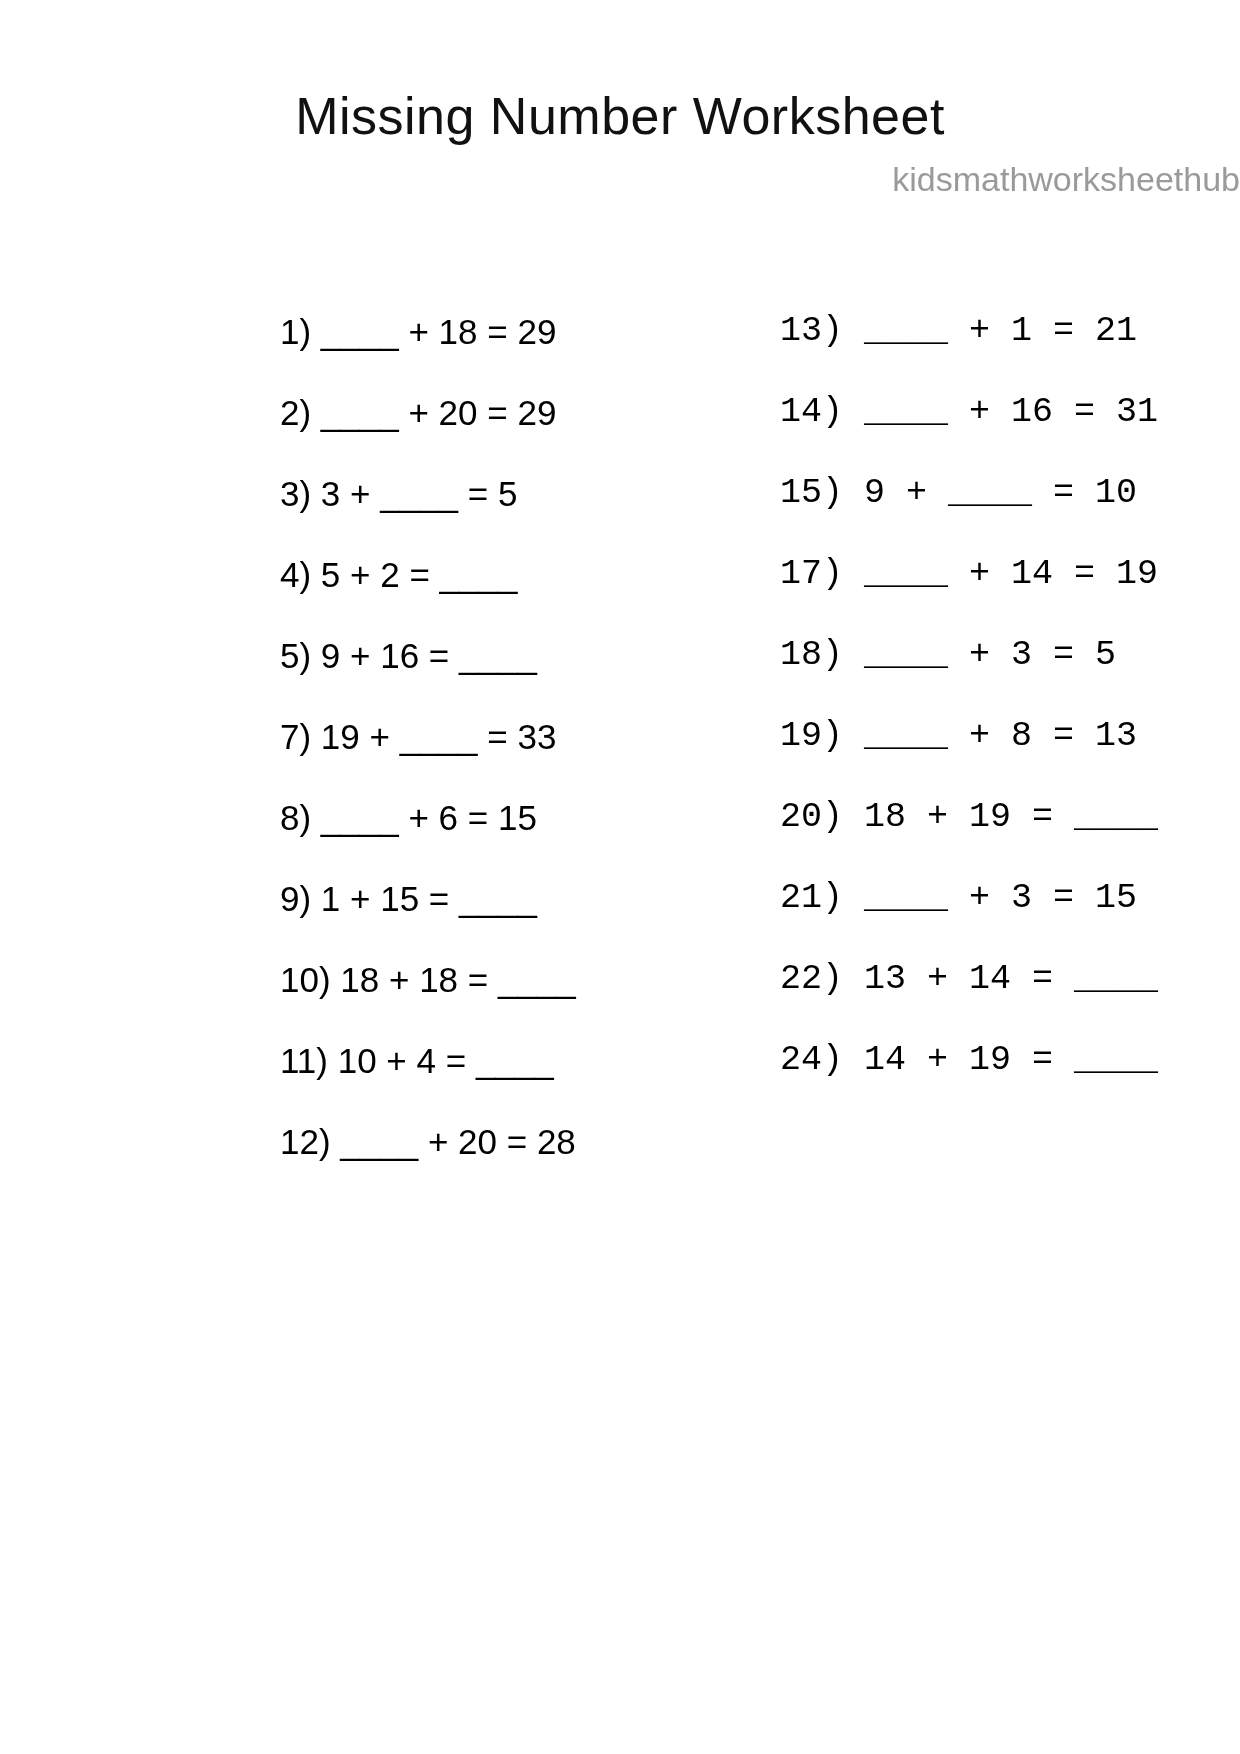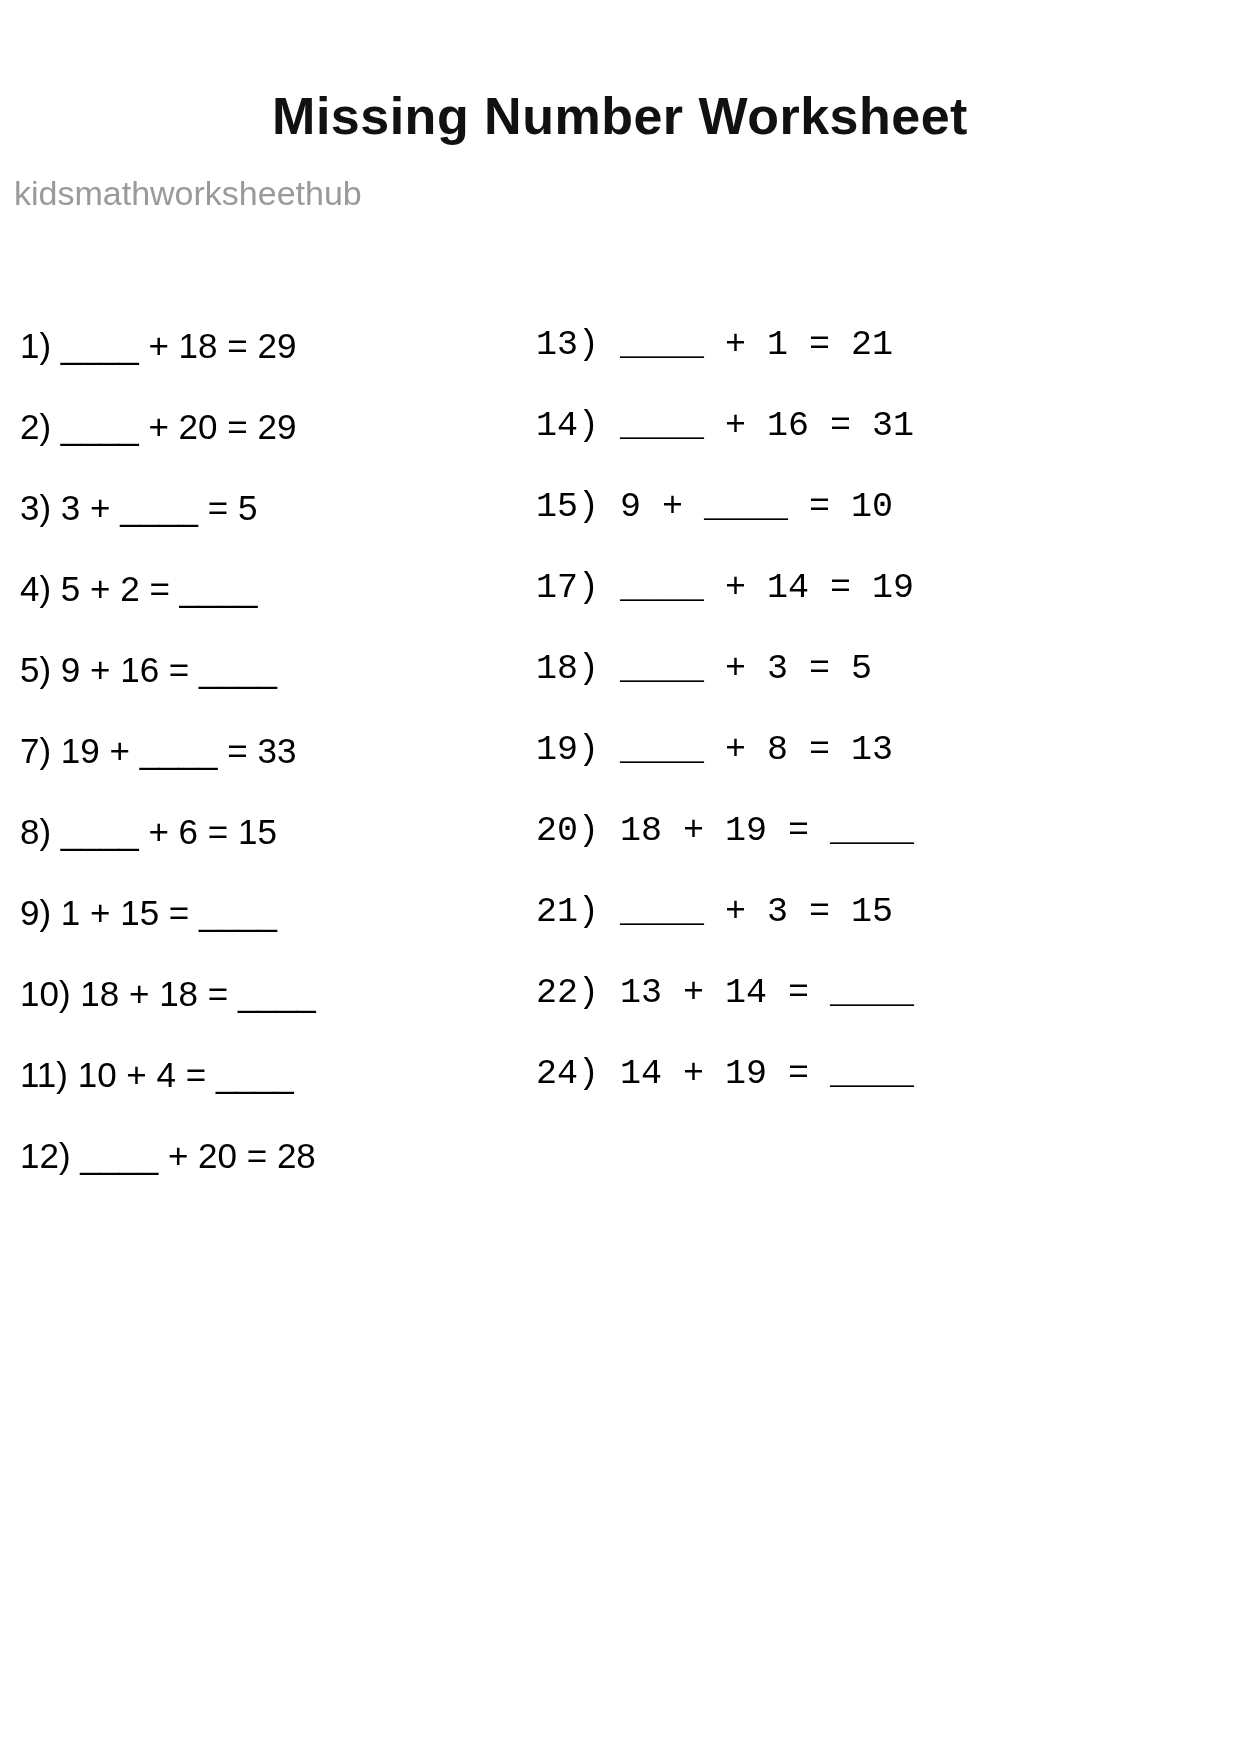--- a/index.html
+++ b/index.html
@@ -25,7 +25,7 @@
   .title {
     text-align: center;
     font-size: 52px;
-    font-weight: 700;
+    font-weight: 400;
     letter-spacing: 0.5px;
     margin: 0;
     padding-top: 86px;

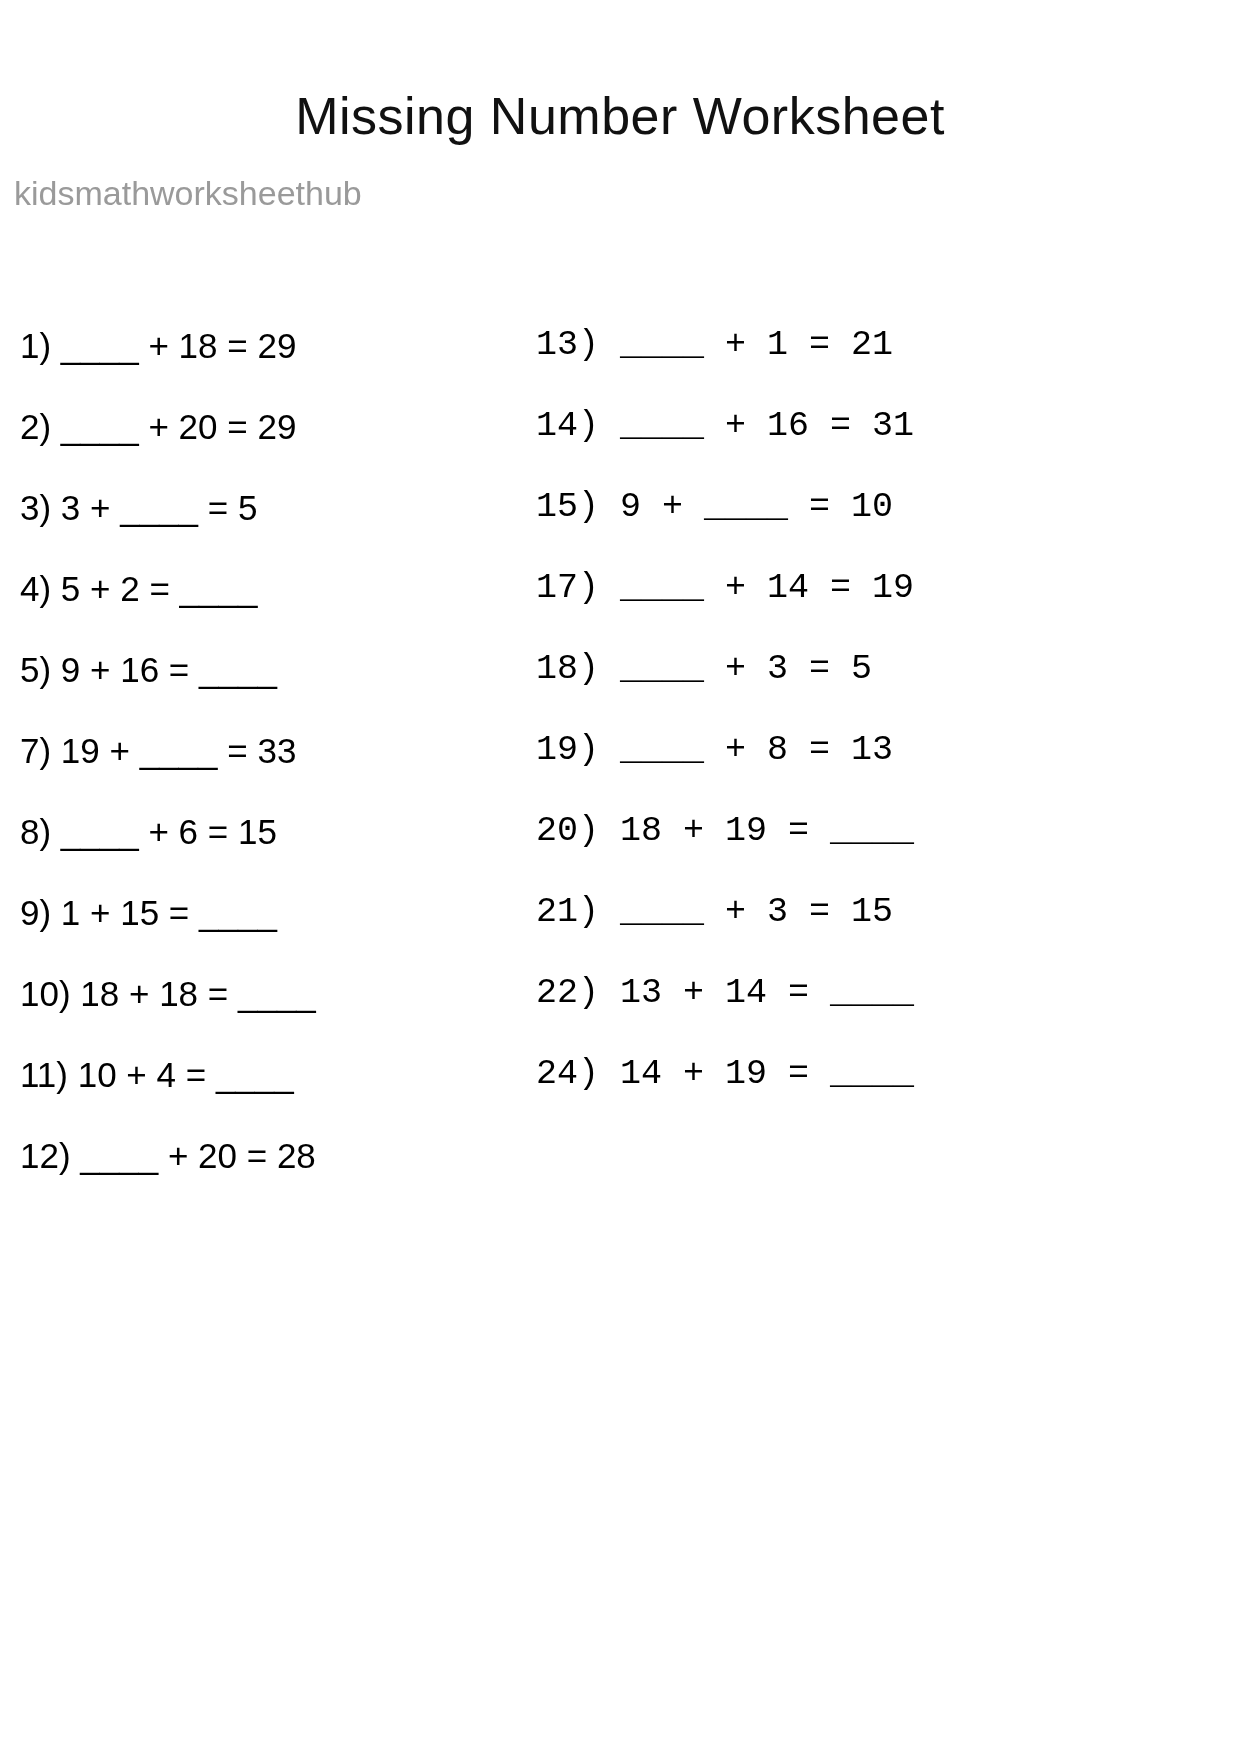--- a/index.html
+++ b/index.html
@@ -32,11 +32,11 @@
     color: #111111;
   }
   .subtitle {
-    text-align: left;
+    text-align: right;
     font-size: 34px;
     font-weight: 400;
     color: #9a9a9a;
-    margin: 14px;
+    margin: 0;
     padding-top: 14px;
   }
   .problems {

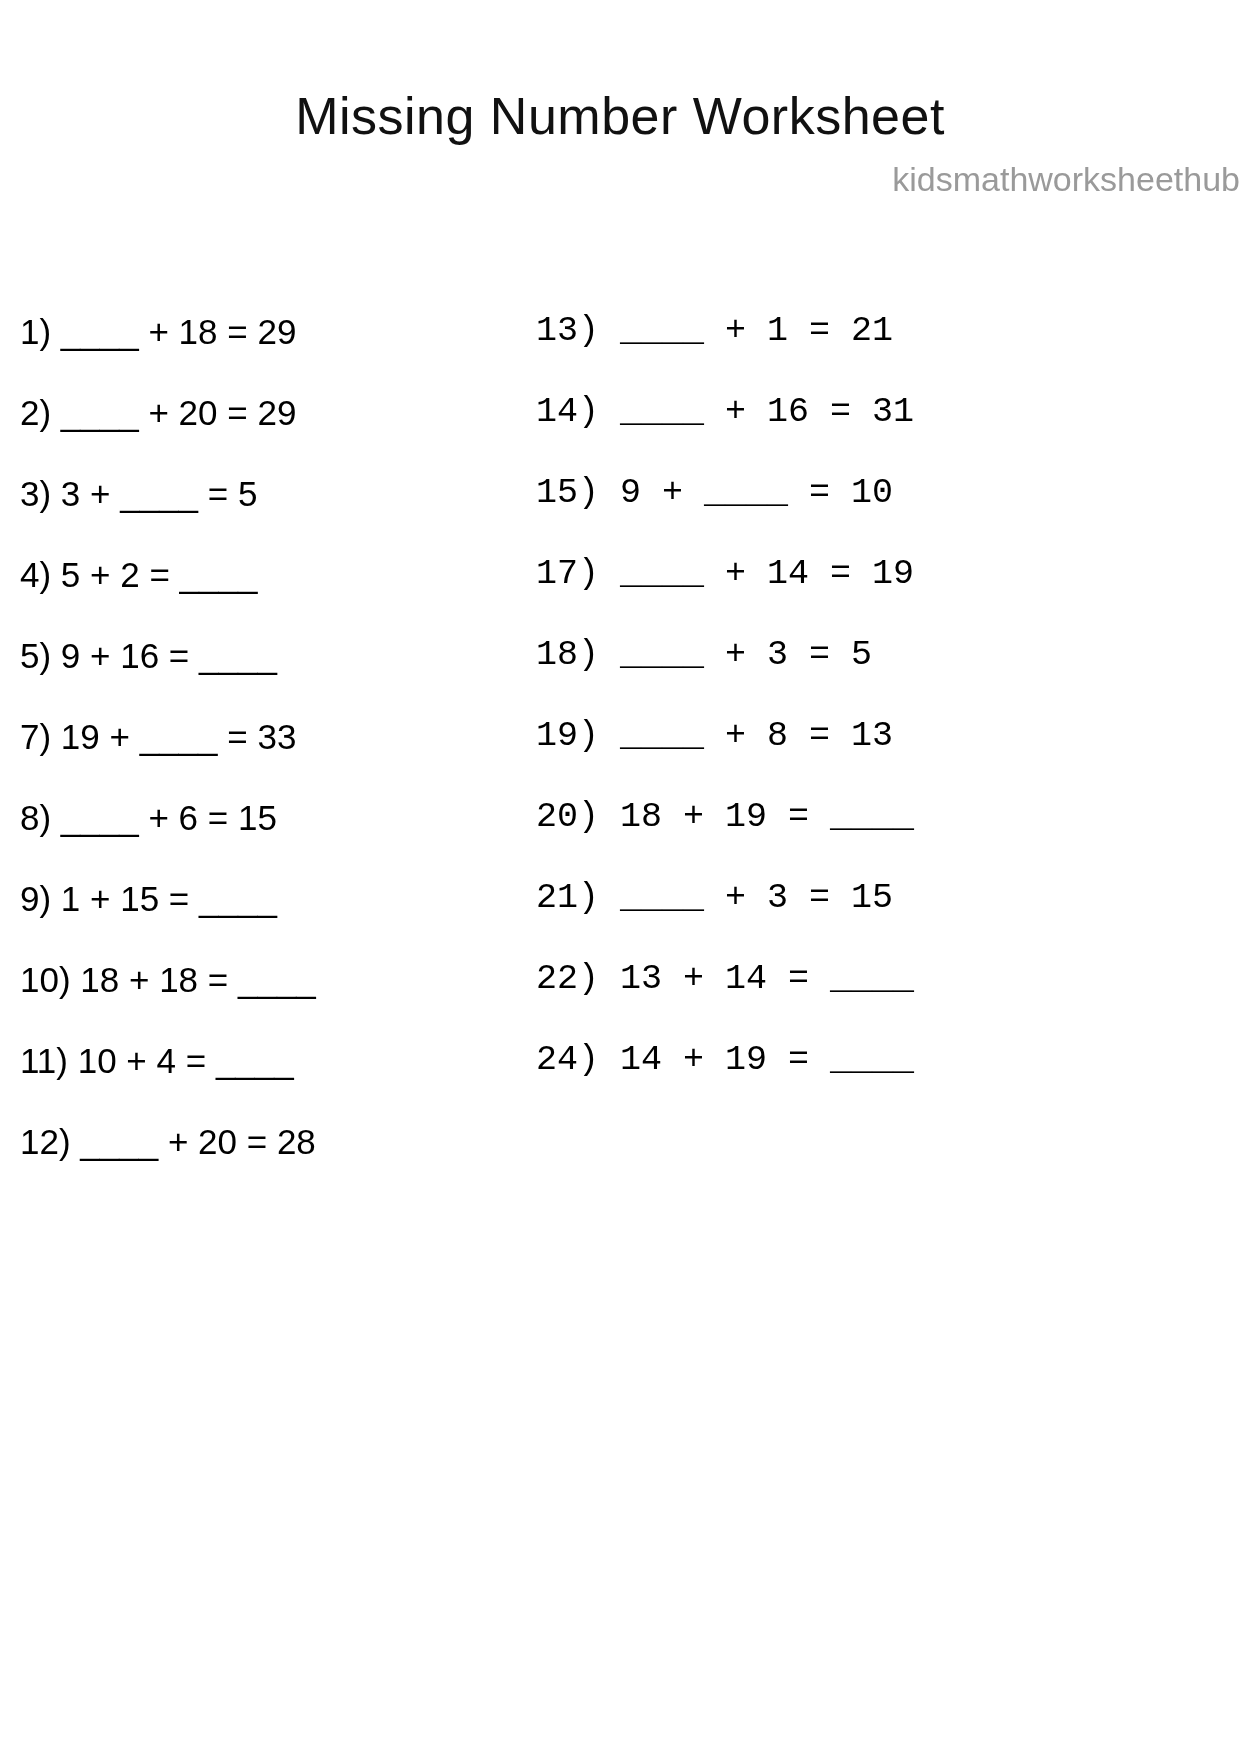--- a/index.html
+++ b/index.html
@@ -42,8 +42,8 @@
   .problems {
     margin-top: 92px;
     display: flex;
-    justify-content: flex-start;
-    gap: 16px;
+    justify-content: flex-end;
+    gap: 0px;
   }
   .column {
     display: flex;

